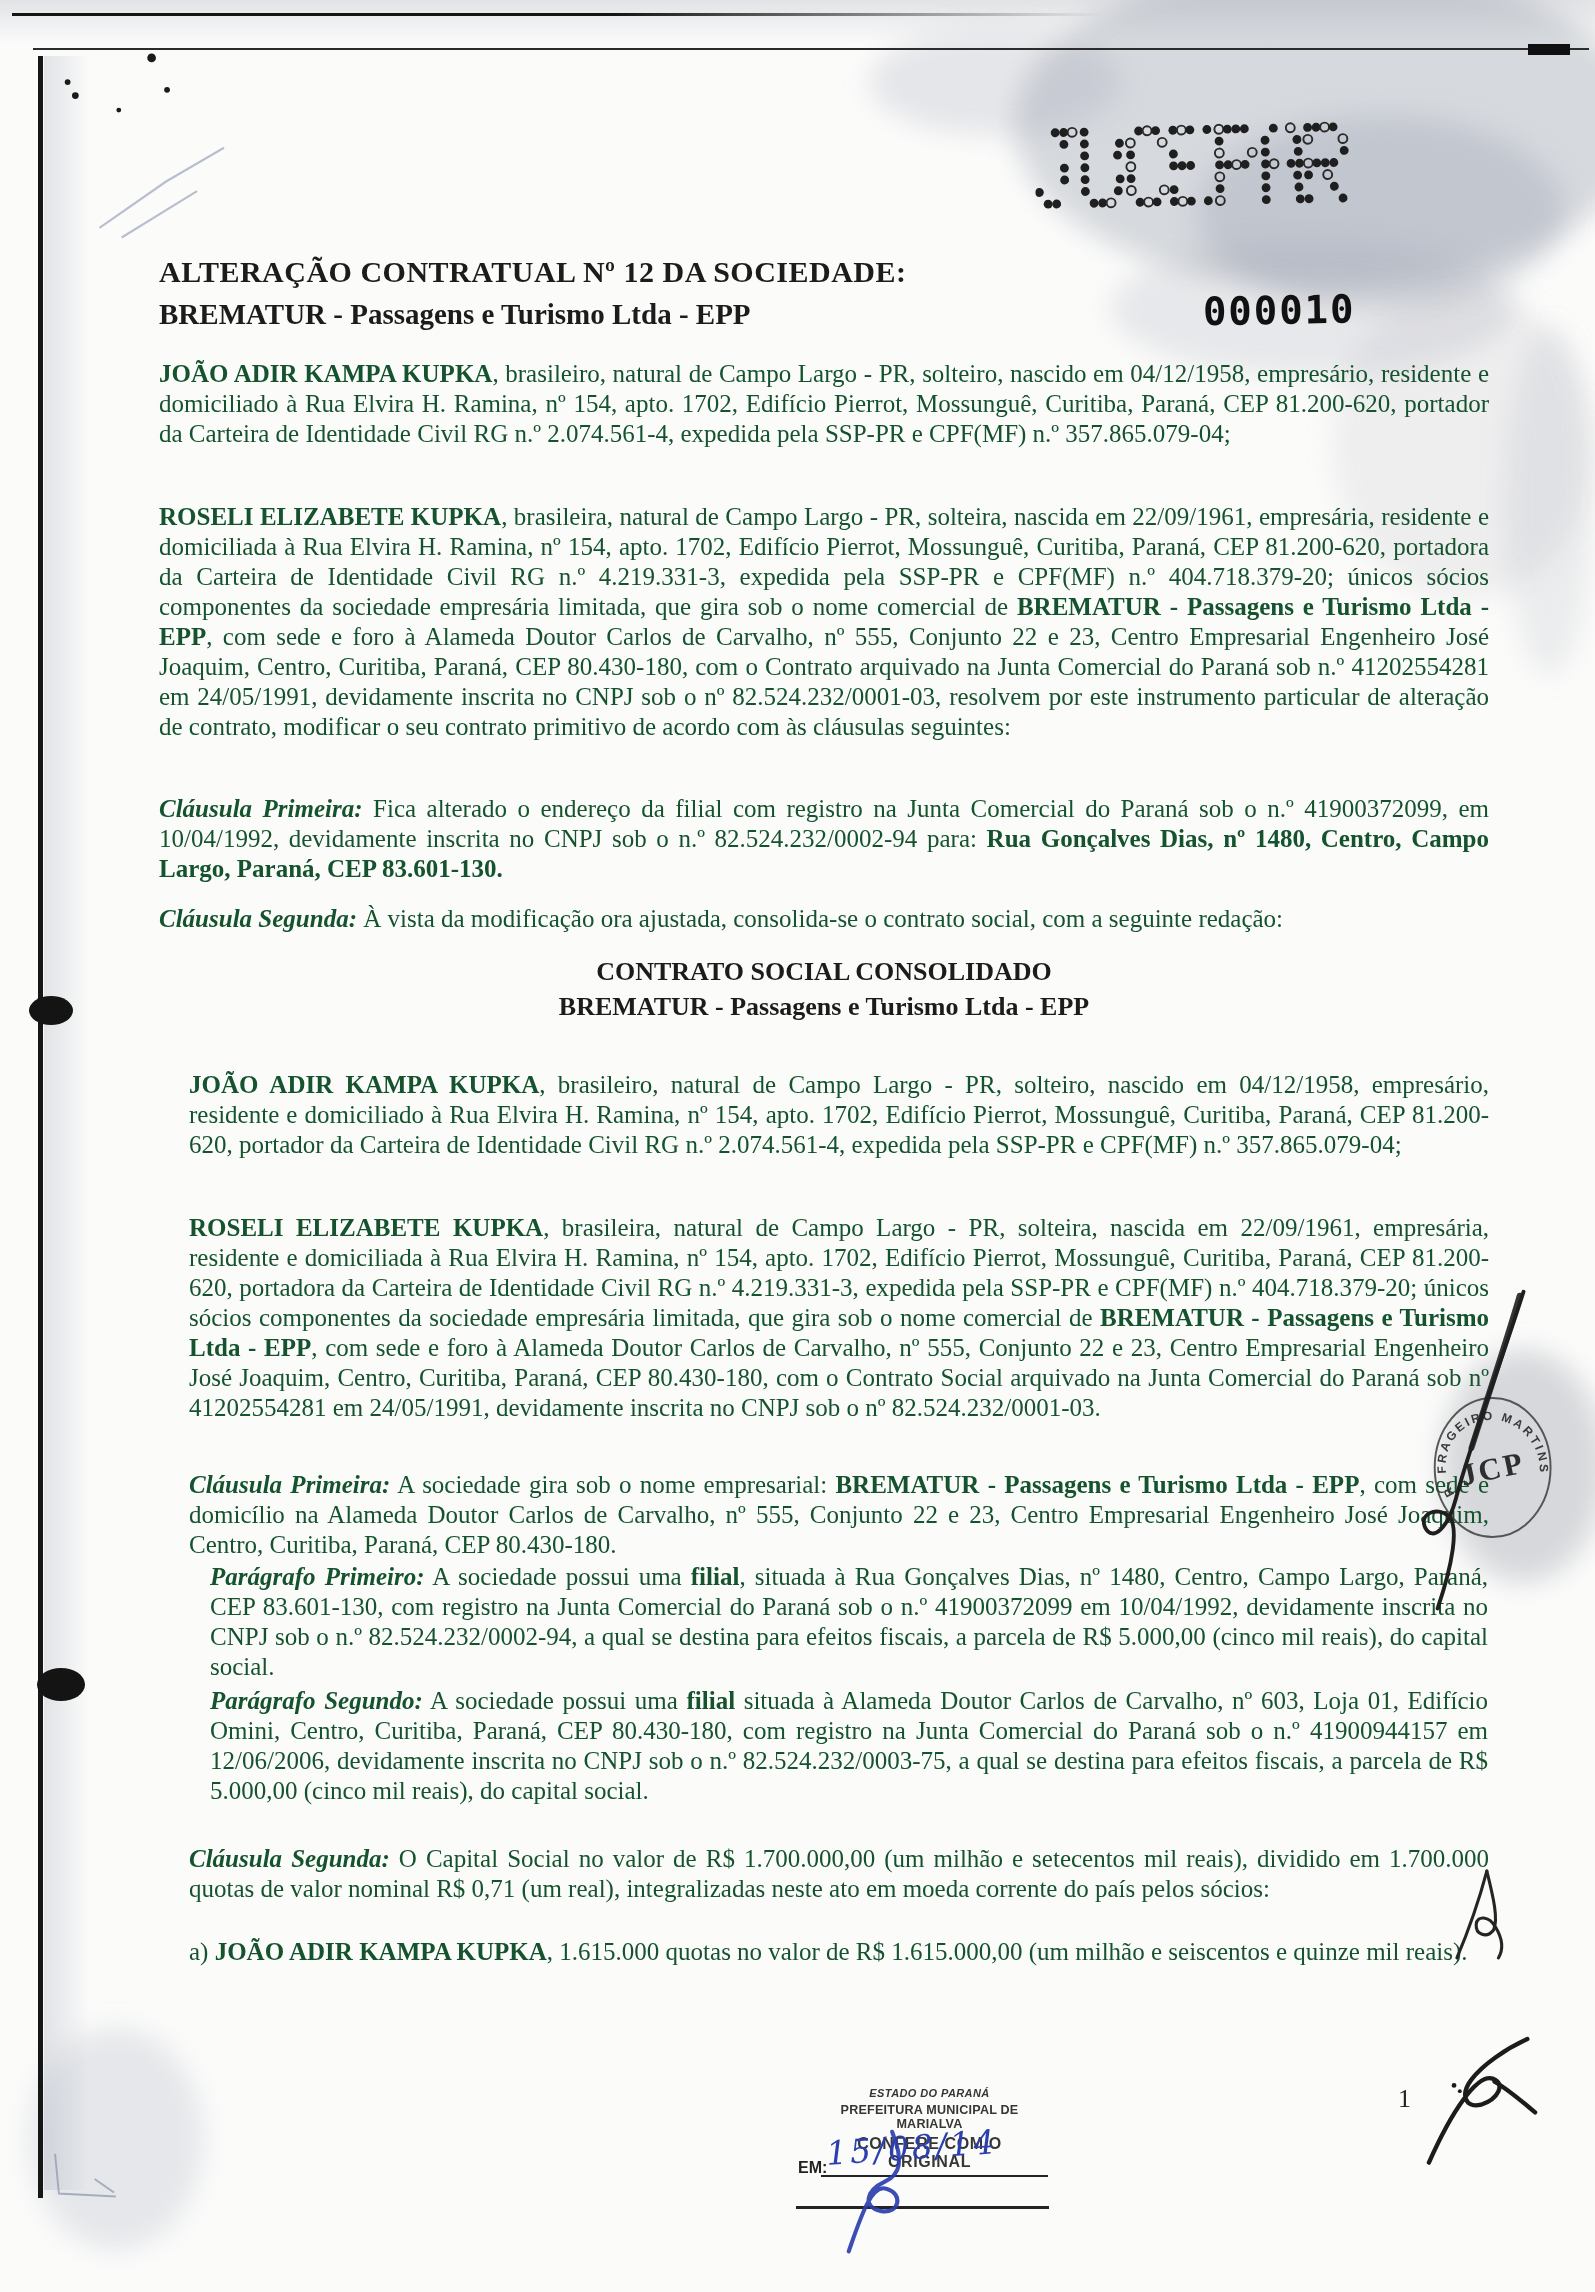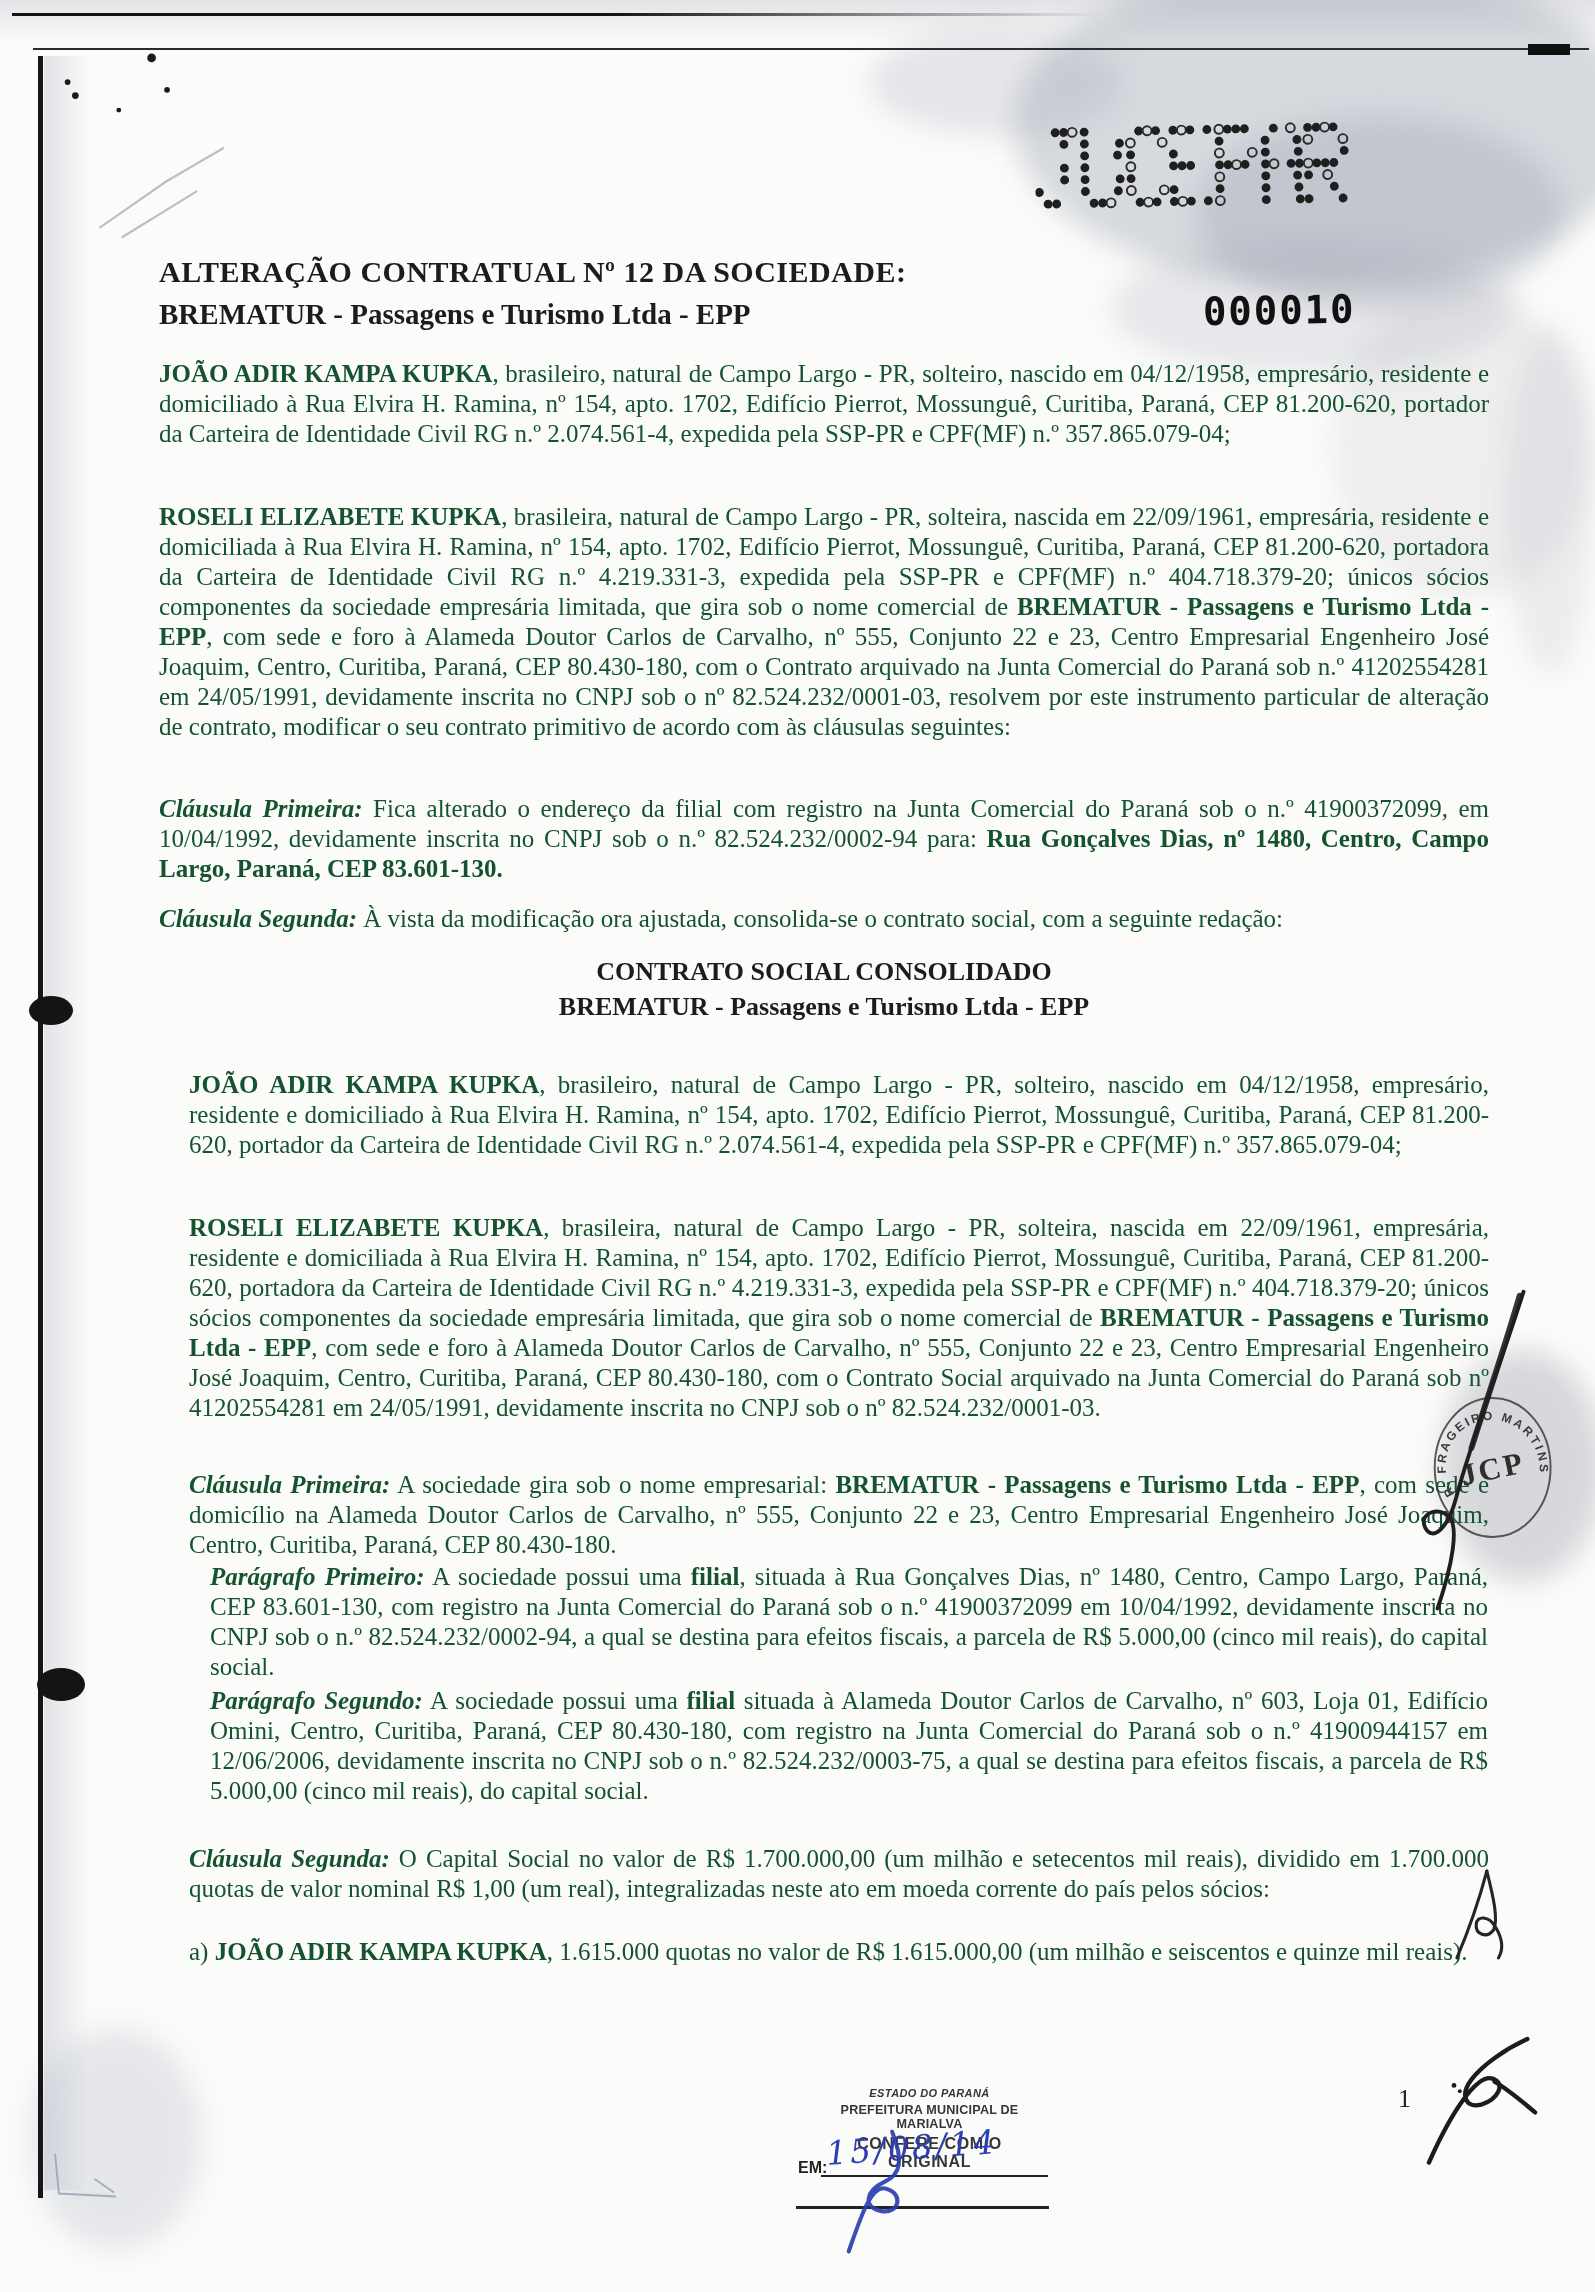--- a/index.html
+++ b/index.html
@@ -184,7 +184,7 @@
   <div class="para" style="left:189px;top:1470px;width:1300px"><span class="seg-bi">Cláusula Primeira:</span><span> A sociedade gira sob o nome empresarial: </span><span class="seg-b">BREMATUR - Passagens e Turismo Ltda - EPP</span><span>, com sede e domicílio na Alameda Doutor Carlos de Carvalho, nº 555, Conjunto 22 e 23, Centro Empresarial Engenheiro José Joaquim, Centro, Curitiba, Paraná, CEP 80.430-180.</span></div>
   <div class="para" style="left:210px;top:1562px;width:1278px"><span class="seg-bi">Parágrafo Primeiro:</span><span> A sociedade possui uma </span><span class="seg-b">filial</span><span>, situada à Rua Gonçalves Dias, nº 1480, Centro, Campo Largo, Paraná, CEP 83.601-130, com registro na Junta Comercial do Paraná sob o n.º 41900372099 em 10/04/1992, devidamente inscrita no CNPJ sob o n.º 82.524.232/0002-94, a qual se destina para efeitos fiscais, a parcela de R$ 5.000,00 (cinco mil reais), do capital social.</span></div>
   <div class="para" style="left:210px;top:1686px;width:1278px"><span class="seg-bi">Parágrafo Segundo:</span><span> A sociedade possui uma </span><span class="seg-b">filial</span><span> situada à Alameda Doutor Carlos de Carvalho, nº 603, Loja 01, Edifício Omini, Centro, Curitiba, Paraná, CEP 80.430-180, com registro na Junta Comercial do Paraná sob o n.º 41900944157 em 12/06/2006, devidamente inscrita no CNPJ sob o n.º 82.524.232/0003-75, a qual se destina para efeitos fiscais, a parcela de R$ 5.000,00 (cinco mil reais), do capital social.</span></div>
-  <div class="para" style="left:189px;top:1844px;width:1300px"><span class="seg-bi">Cláusula Segunda:</span><span> O Capital Social no valor de R$ 1.700.000,00 (um milhão e setecentos mil reais), dividido em 1.700.000 quotas de valor nominal R$ 1,00 (um real), integralizadas neste ato em moeda corrente do país pelos sócios:</span></div>
+  <div class="para" style="left:189px;top:1844px;width:1300px"><span class="seg-bi">Cláusula Segunda:</span><span> O Capital Social no valor de R$ 1.700.000,00 (um milhão e setecentos mil reais), dividido em 1.700.000 quotas de valor nominal R$ 0,71 (um real), integralizadas neste ato em moeda corrente do país pelos sócios:</span></div>
   <div class="para hang" style="left:189px;top:1937px;width:1300px"><span>a) </span><span class="seg-b">JOÃO ADIR KAMPA KUPKA</span><span>, 1.615.000 quotas no valor de R$ 1.615.000,00 (um milhão e seiscentos e quinze mil reais).</span></div>
 
   <div class="stamp">

